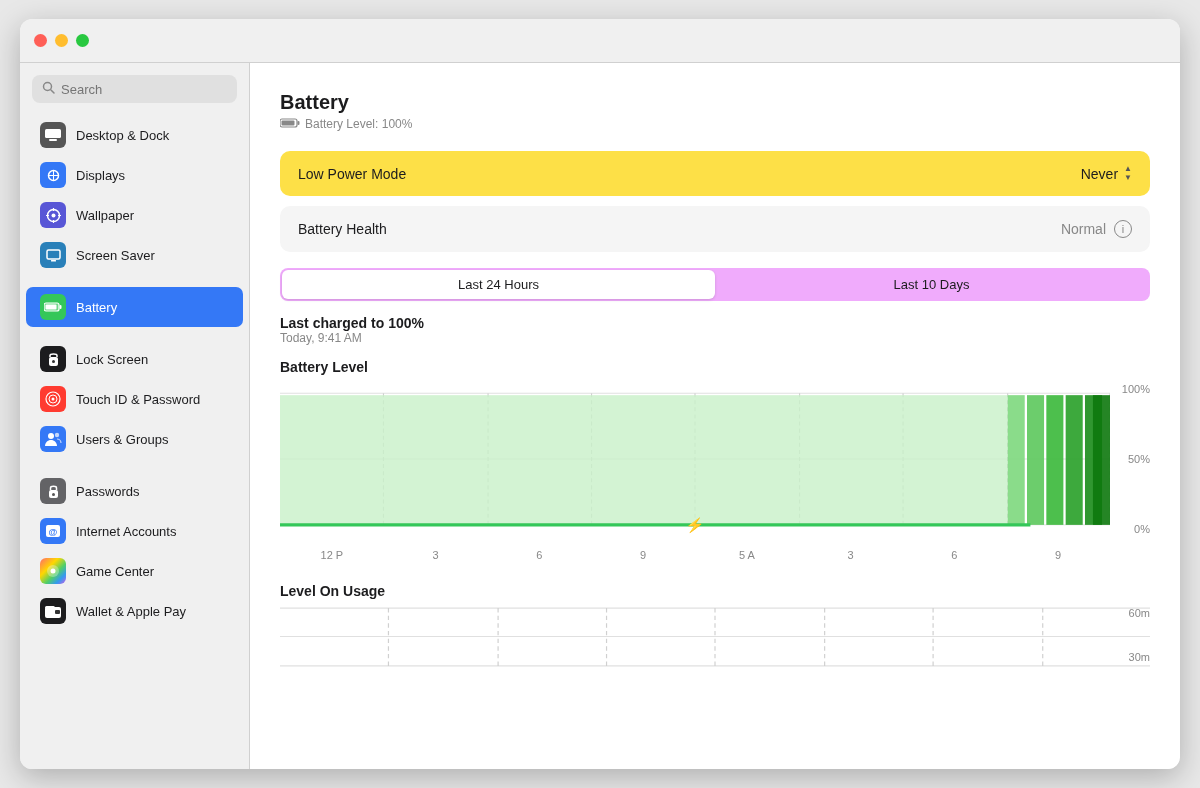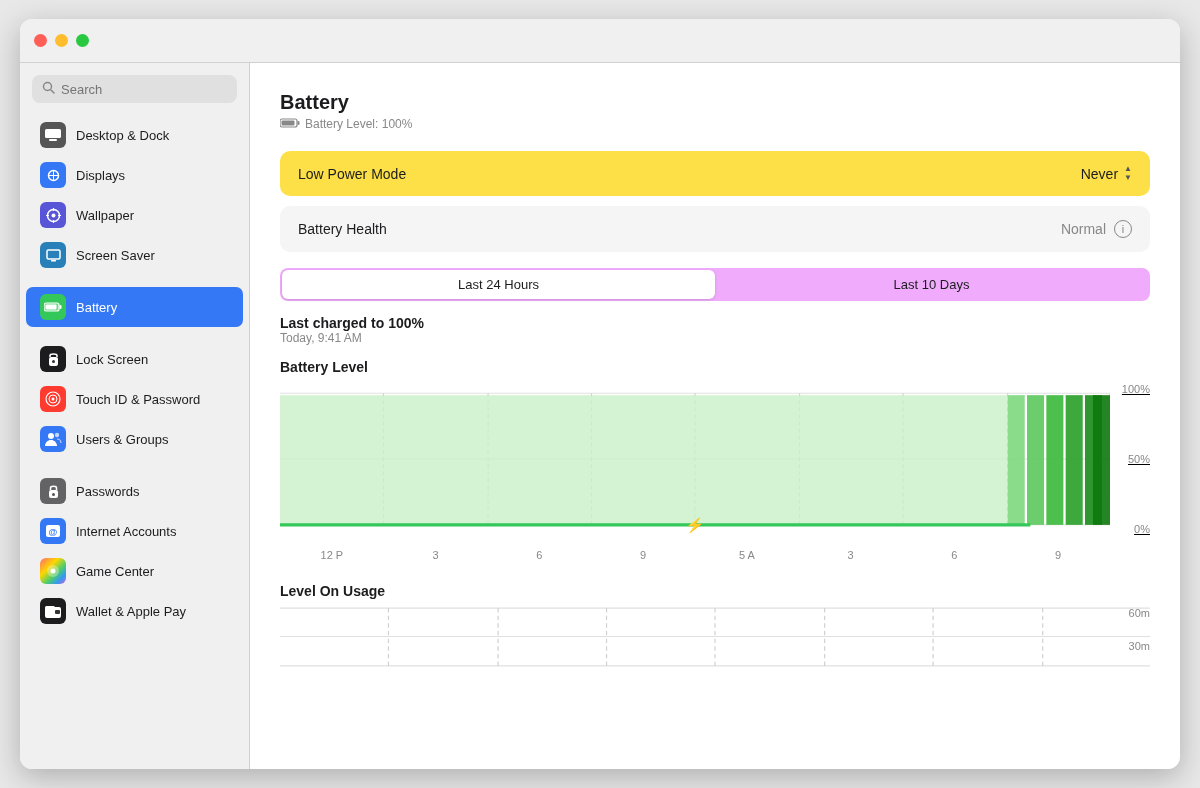--- a/index.html
+++ b/index.html
@@ -280,7 +280,6 @@
       flex-direction: column;
       justify-content: space-between;
       padding-bottom: 0;
-      text-decoration: underline;
     }
     .y-label {
       font-size: 11px;

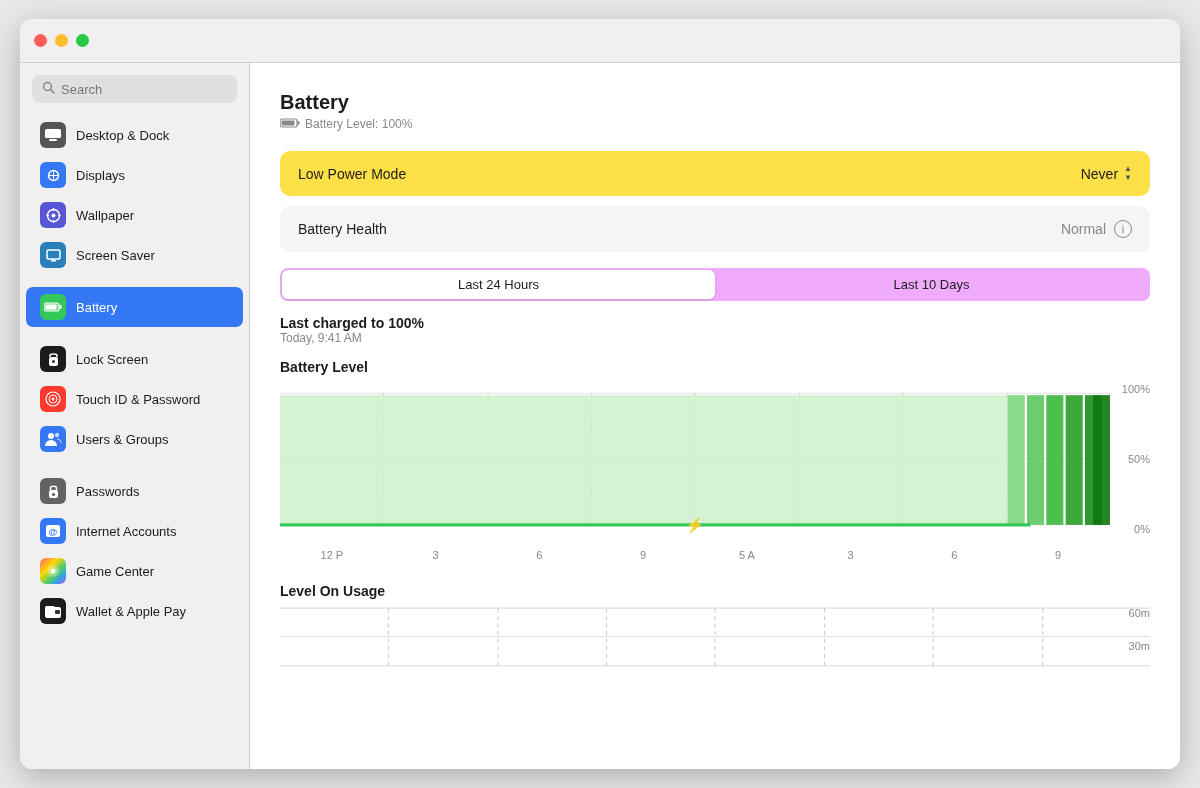--- a/index.html
+++ b/index.html
@@ -593,7 +593,7 @@
             <line x1="548" y1="1" x2="548" y2="54" stroke="#d0d0d0" stroke-width="1" stroke-dasharray="4,3"></line>
             <line x1="640" y1="1" x2="640" y2="54" stroke="#d0d0d0" stroke-width="1" stroke-dasharray="4,3"></line>
           </svg>
-          <div style="position:absolute; right:0; top:0; width:40px; display:flex; flex-direction:column; justify-content:space-between; height:100%; padding-bottom:15px;align-items:flex-end;">
+          <div style="position:absolute; right:0; top:0; width:40px; display:flex; flex-direction:column; justify-content:space-between; height:100%; padding-bottom:4px;align-items:flex-end;">
             <span style="font-size:11px; color:#888; text-align:right;">60m</span>
             <span style="font-size:11px; color:#888; text-align:right;">30m</span>
           </div>

